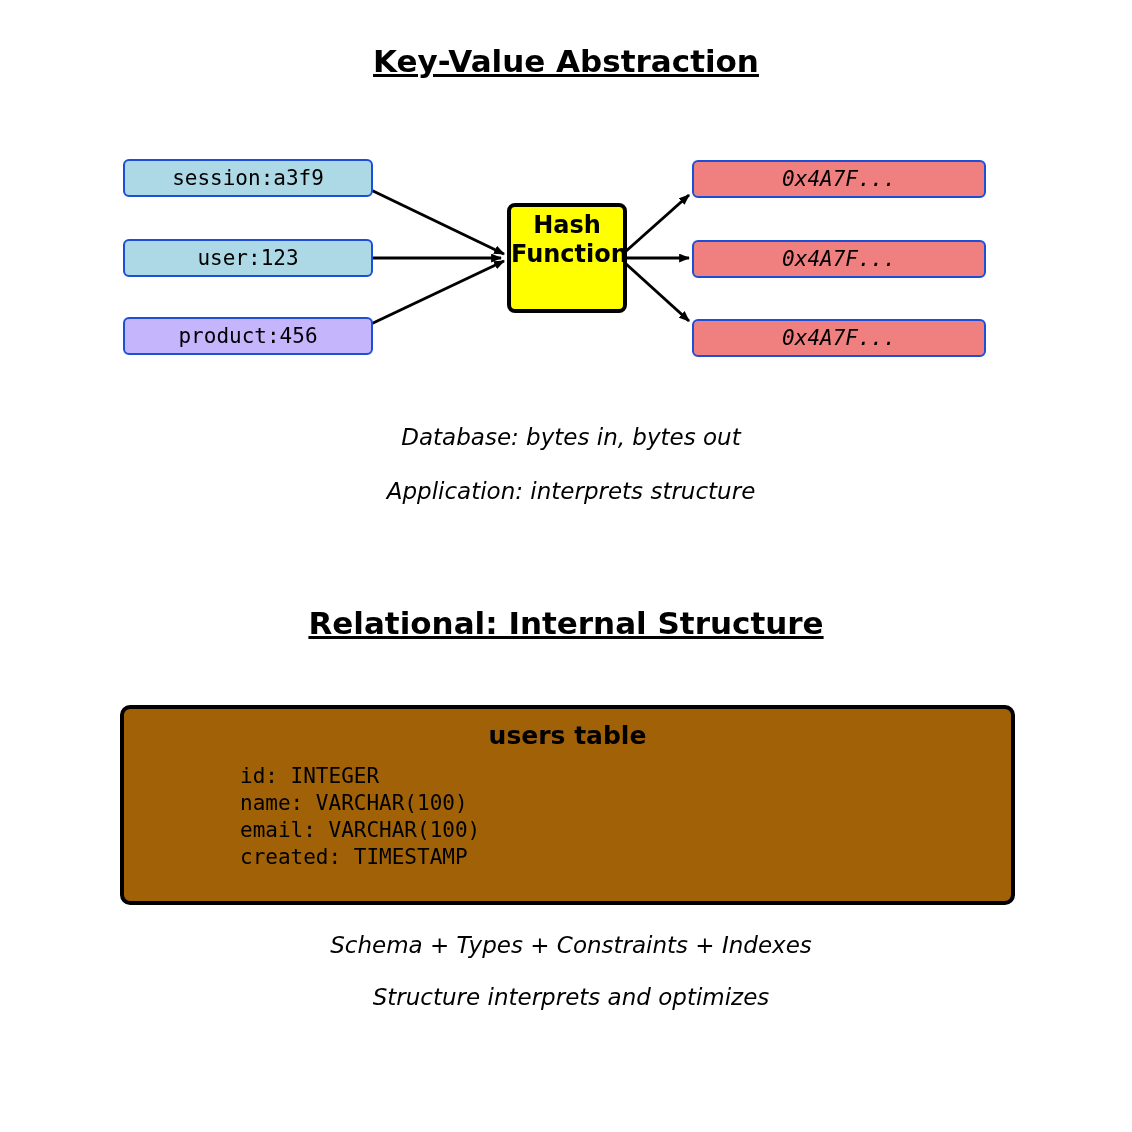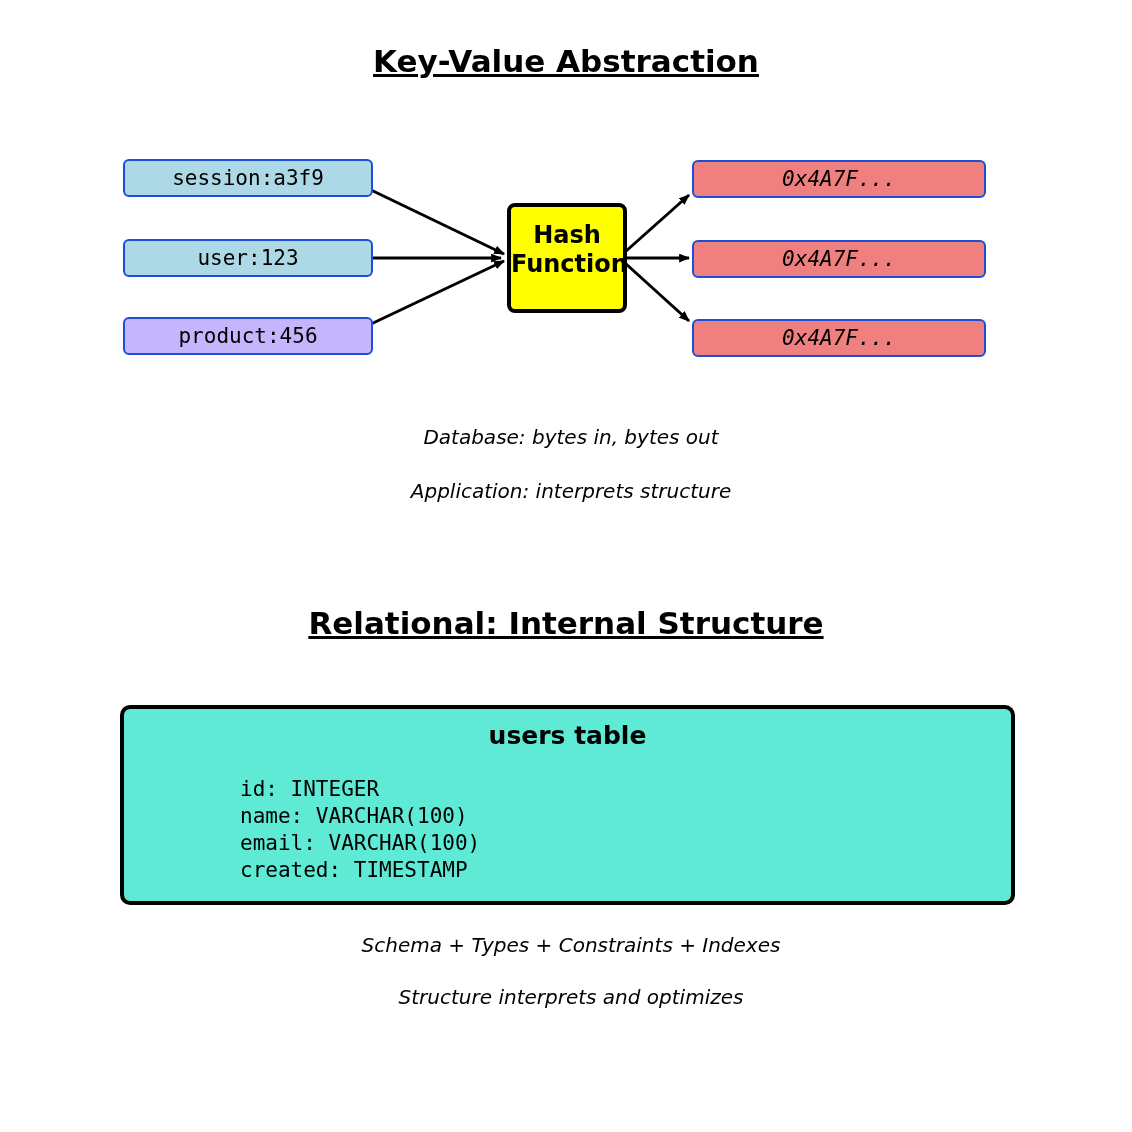--- a/index.html
+++ b/index.html
@@ -39,7 +39,7 @@
     text-align:center;
     font-family:"DejaVu Sans",sans-serif;
     font-size:24px;font-weight:bold;line-height:29px;
-    padding-top:14px;
+    padding-top:4px;
     z-index:2;
   }
   .tablebox{

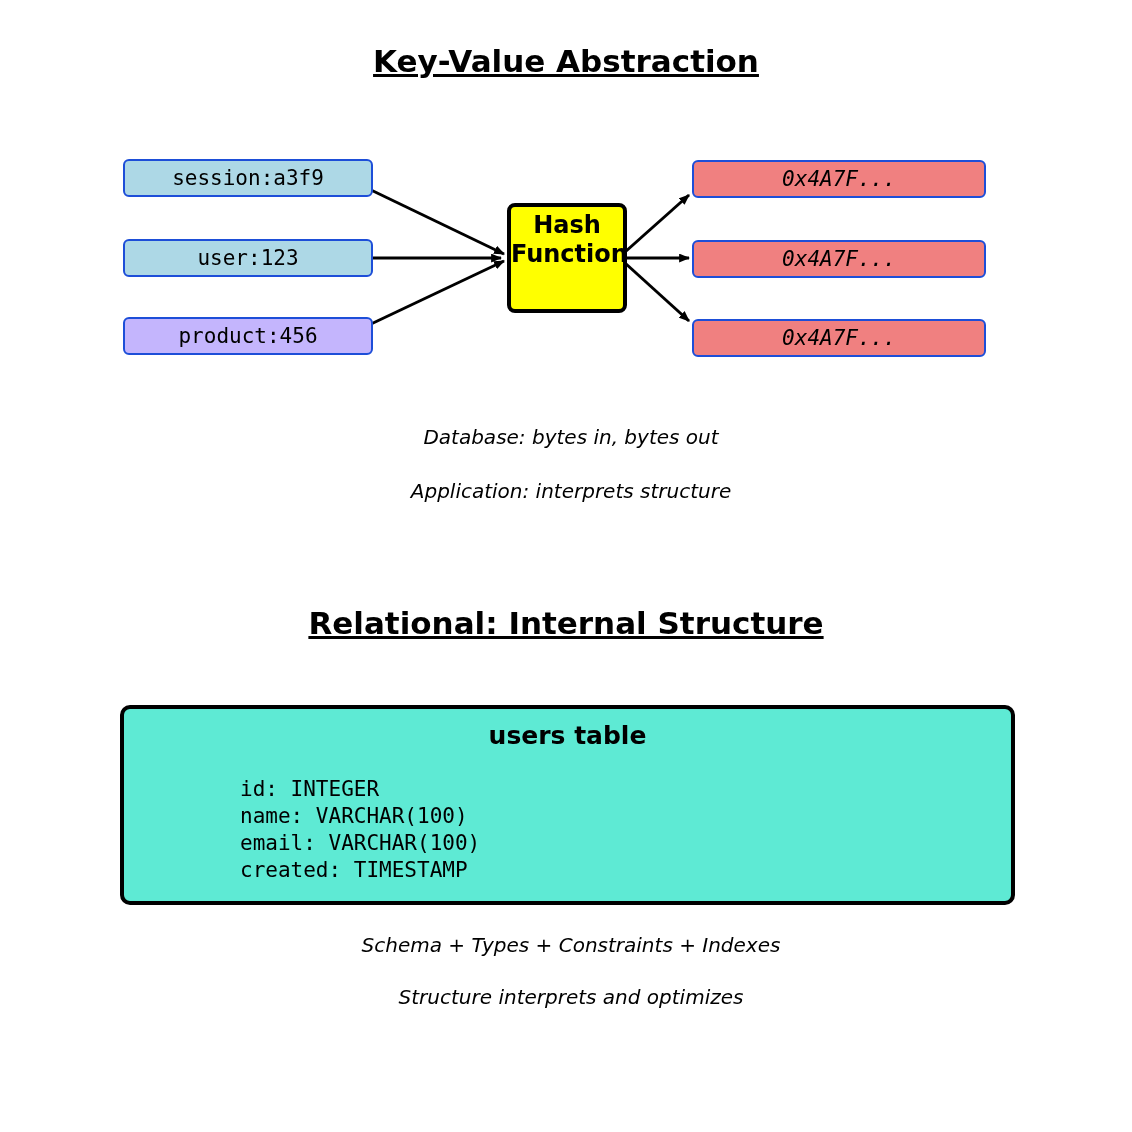--- a/index.html
+++ b/index.html
@@ -21,7 +21,7 @@
     position:absolute;left:0;width:1132px;
     text-align:center;
     font-style:italic;
-    font-size:20px;line-height:30px;padding-left:10px;
+    font-size:23px;line-height:30px;padding-left:10px;
   }
   .node{
     position:absolute;

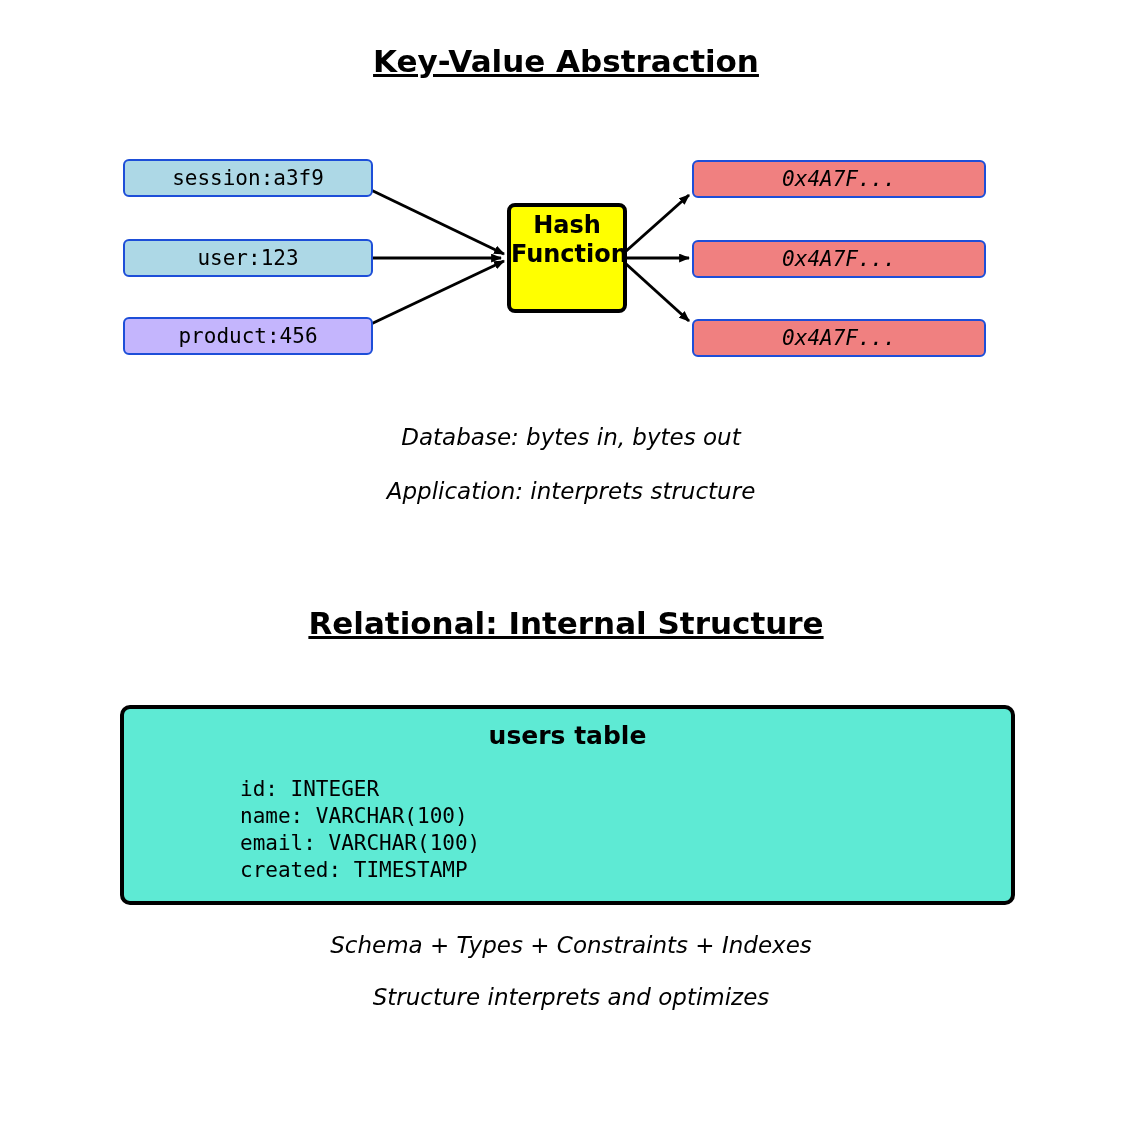--- a/index.html
+++ b/index.html
@@ -102,7 +102,7 @@
 
   <div class="sec-title" style="top:606px;">Relational: Internal Structure</div>
 
-  <div class="tablebox" style="background-color: #5eead4;">
+  <div class="tablebox" style="background-color: #a16207;">
     <div class="table-title">users table</div>
     <div class="table-fields">id: INTEGER
 name: VARCHAR(100)

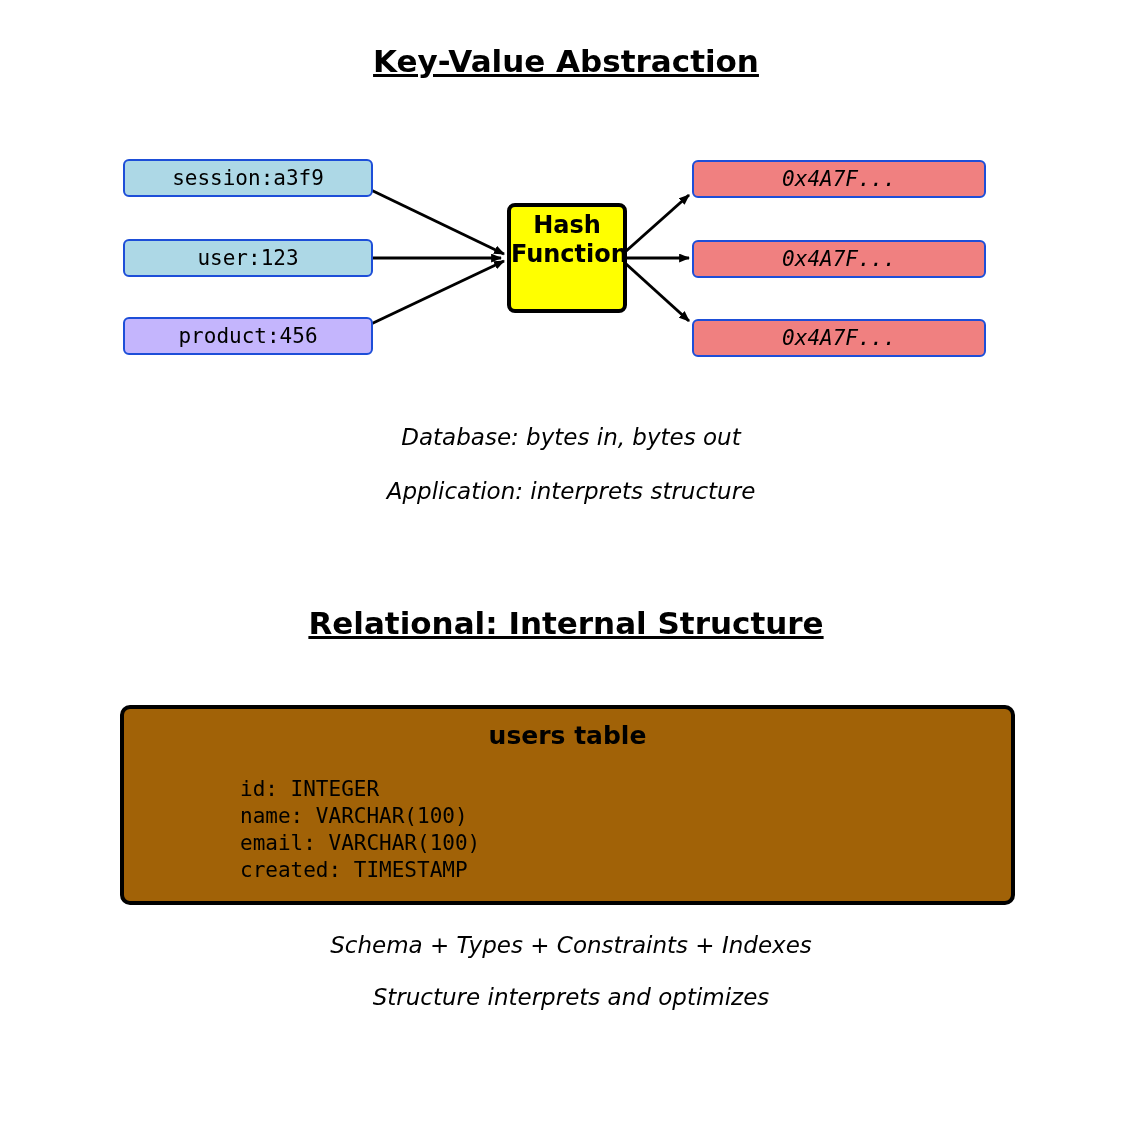--- a/index.html
+++ b/index.html
@@ -53,7 +53,7 @@
     font-size:25px;font-weight:bold;line-height:28px;
   }
   .table-fields{
-    margin-top:26px;
+    margin-top:13px;
     padding-left:116px;
     font-family:"DejaVu Sans Mono",monospace;
     font-size:21px;line-height:27px;

